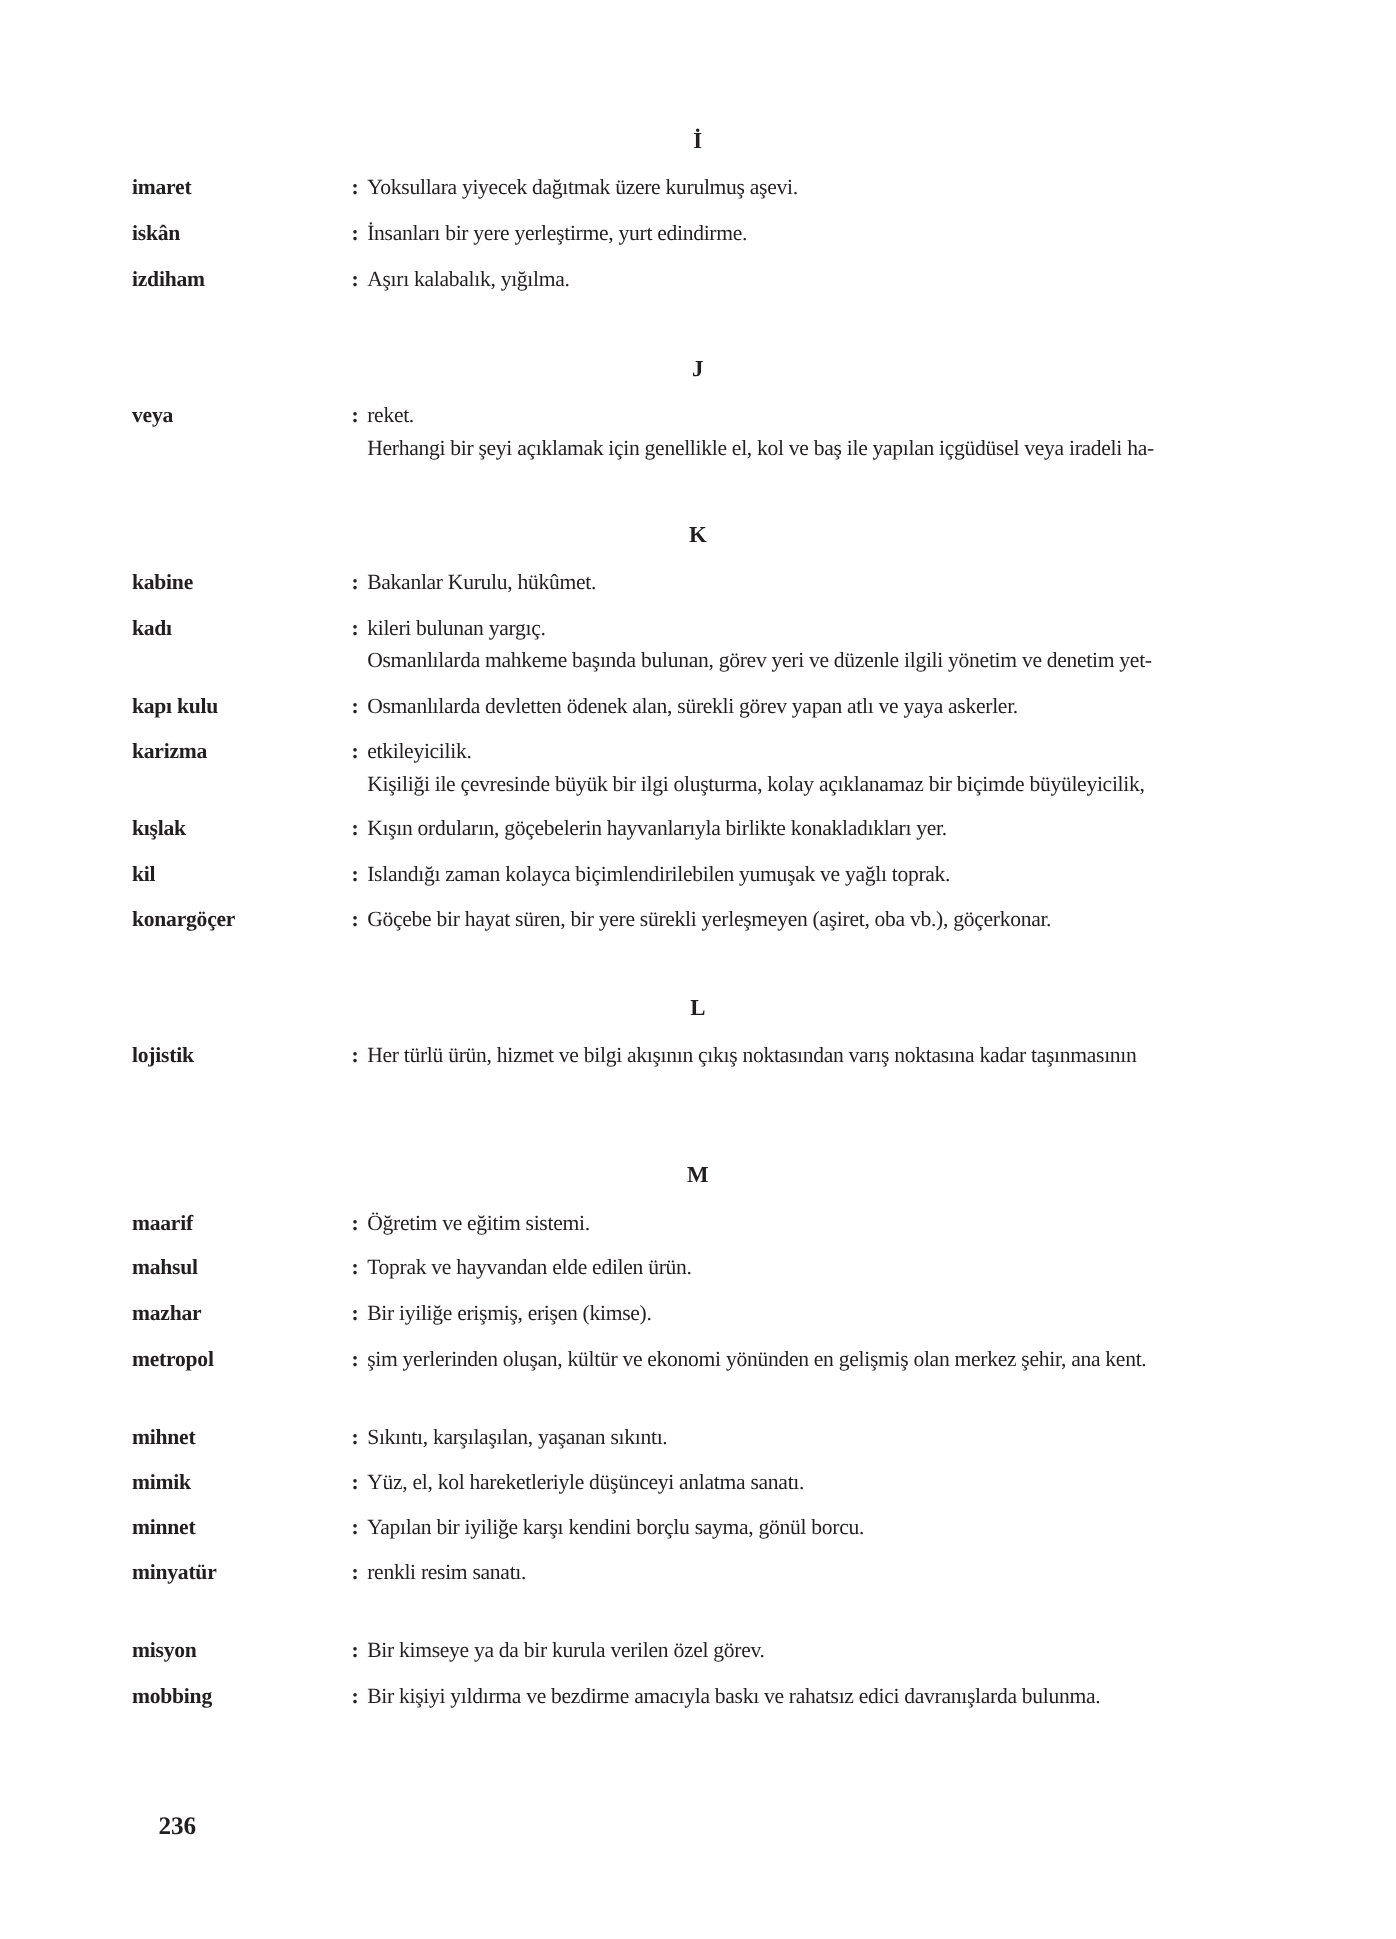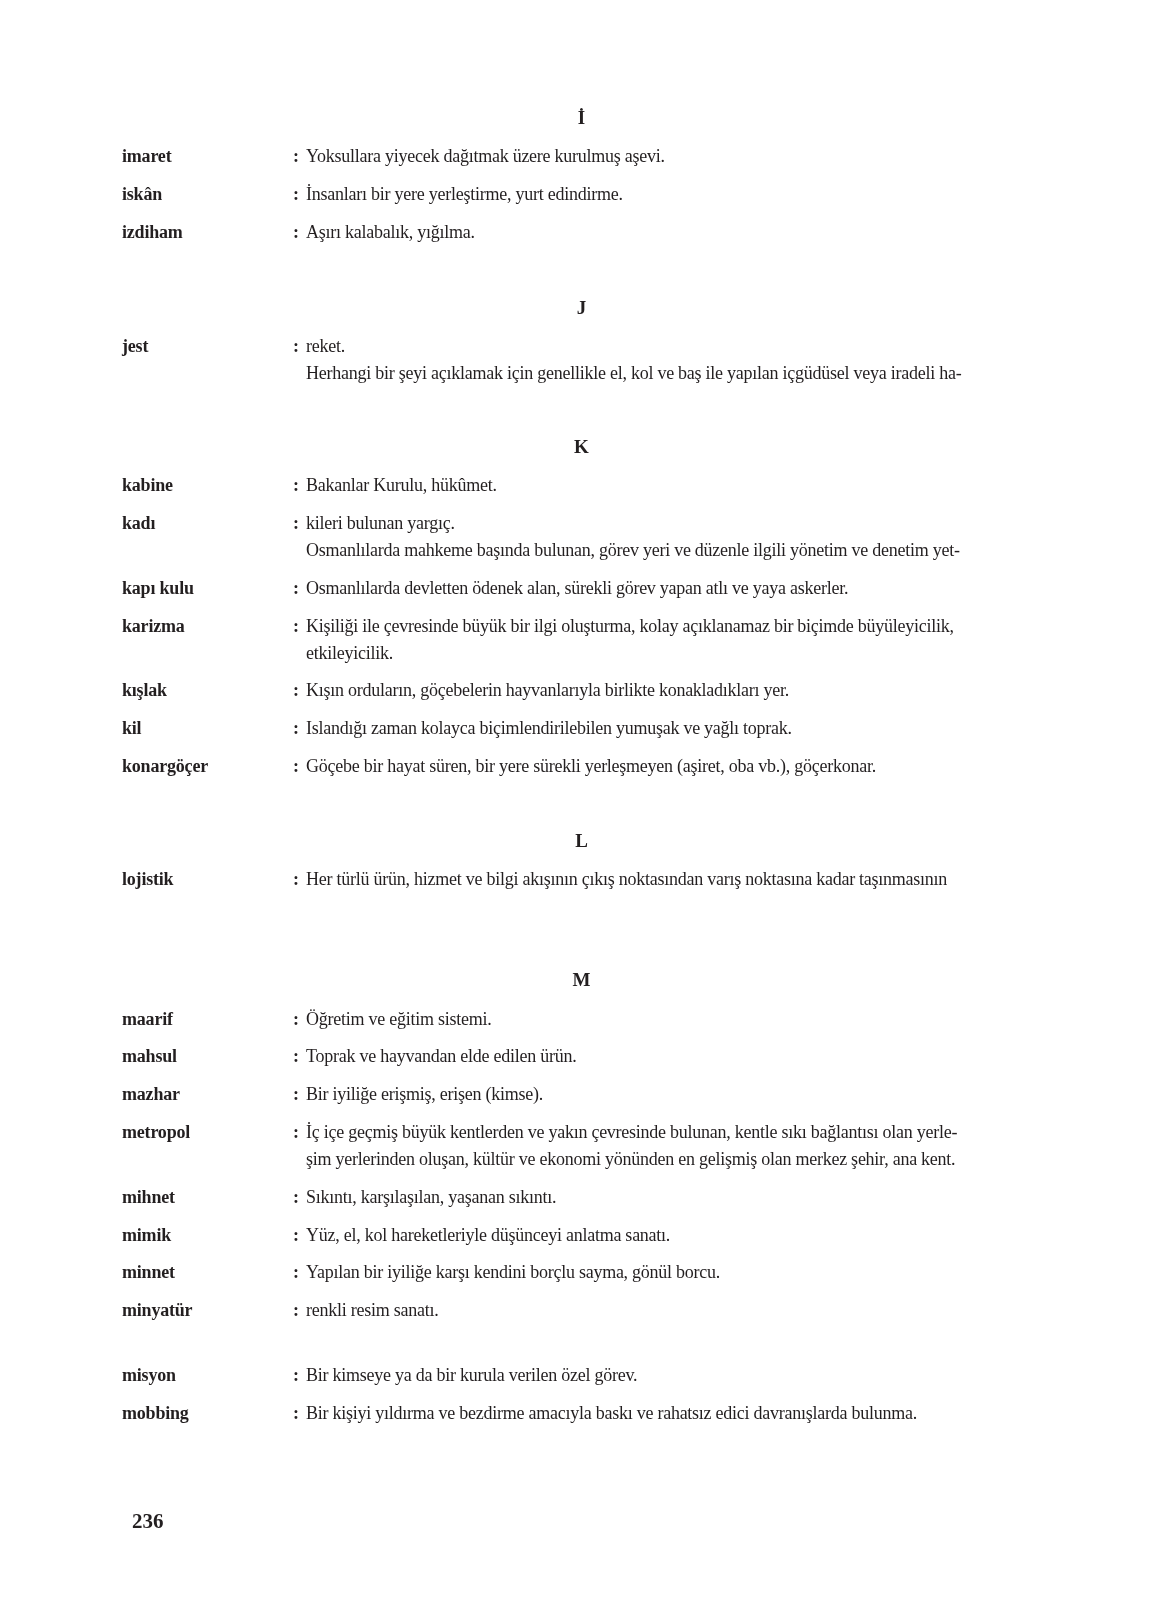--- a/index.html
+++ b/index.html
@@ -18,7 +18,6 @@
     position: absolute; left: 0; top: 0;
     font-size: 18px; font-weight: bold; line-height: 26px;
     letter-spacing: -0.2px;
-    margin-left: 12px;
   }
   .colon {
     position: absolute; left: 183px; top: 0;

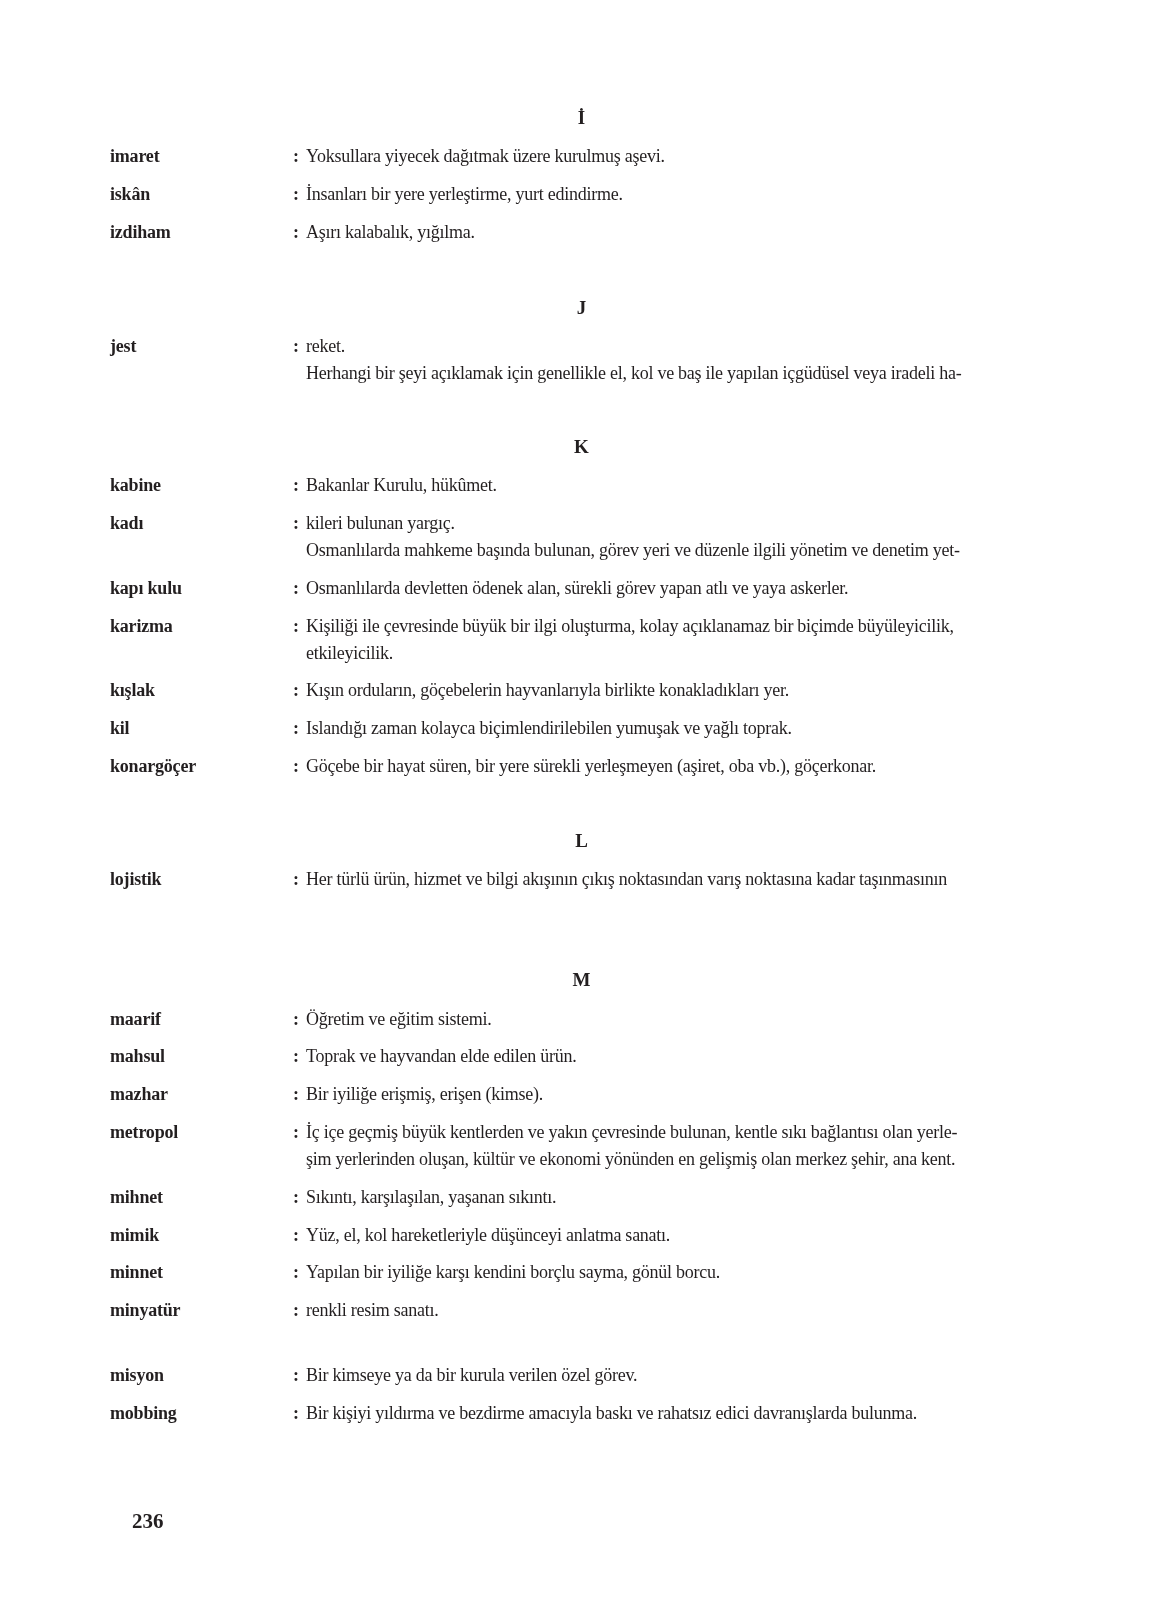--- a/index.html
+++ b/index.html
@@ -63,7 +63,7 @@
 
   <div class="section-letter" style="top:296px">J</div>
   <div class="entry" style="top:333px">
-    <div class="term">jest</div>
+    <div class="term">veya</div>
     <div class="colon">:</div>
     <div class="def">
       <span>reket.</span>

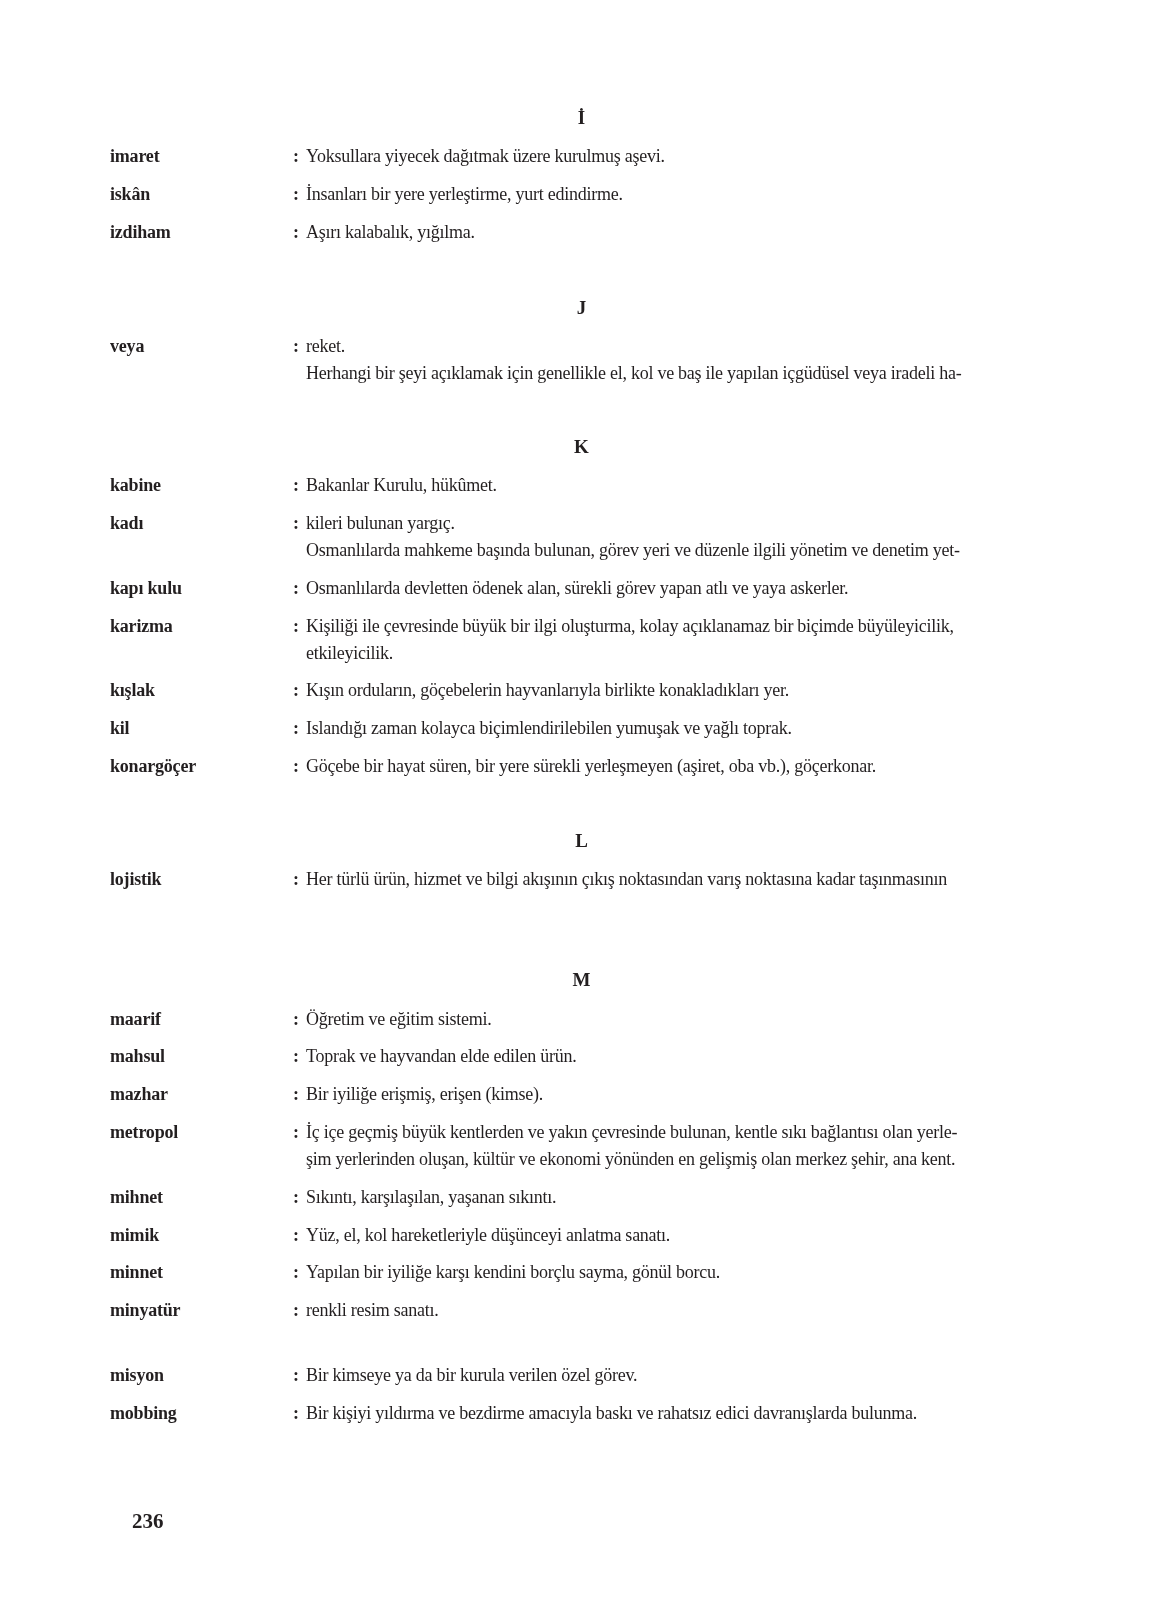--- a/index.html
+++ b/index.html
@@ -98,8 +98,8 @@
     <div class="term">karizma</div>
     <div class="colon">:</div>
     <div class="def">
+      <span>etkileyicilik.</span>
       <span>Kişiliği ile çevresinde büyük bir ilgi oluşturma, kolay açıklanamaz bir biçimde büyüleyicilik,</span>
-      <span>etkileyicilik.</span>
     </div>
   </div>
   <div class="entry" style="top:677px">

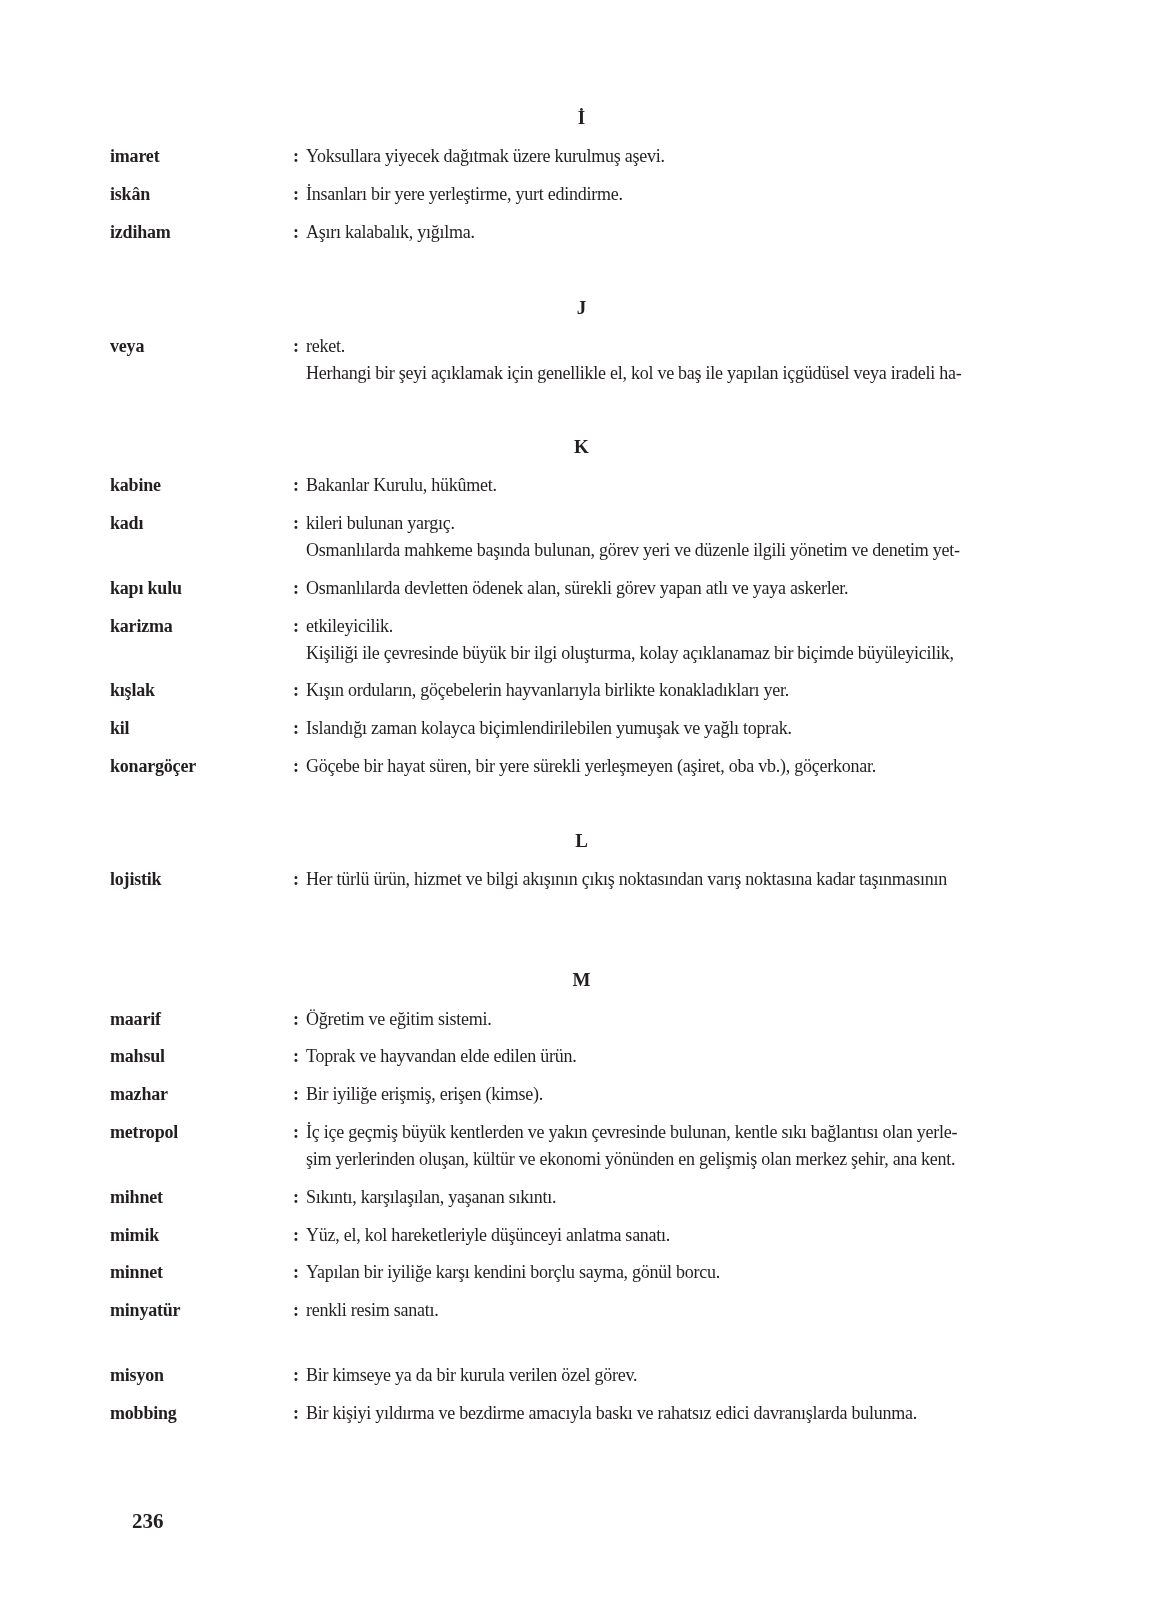--- a/index.html
+++ b/index.html
@@ -159,7 +159,6 @@
     <div class="term">metropol</div>
     <div class="colon">:</div>
     <div class="def">
-      <span>İç içe geçmiş büyük kentlerden ve yakın çevresinde bulunan, kentle sıkı bağlantısı olan yerle-</span>
       <span>şim yerlerinden oluşan, kültür ve ekonomi yönünden en gelişmiş olan merkez şehir, ana kent.</span>
     </div>
   </div>

